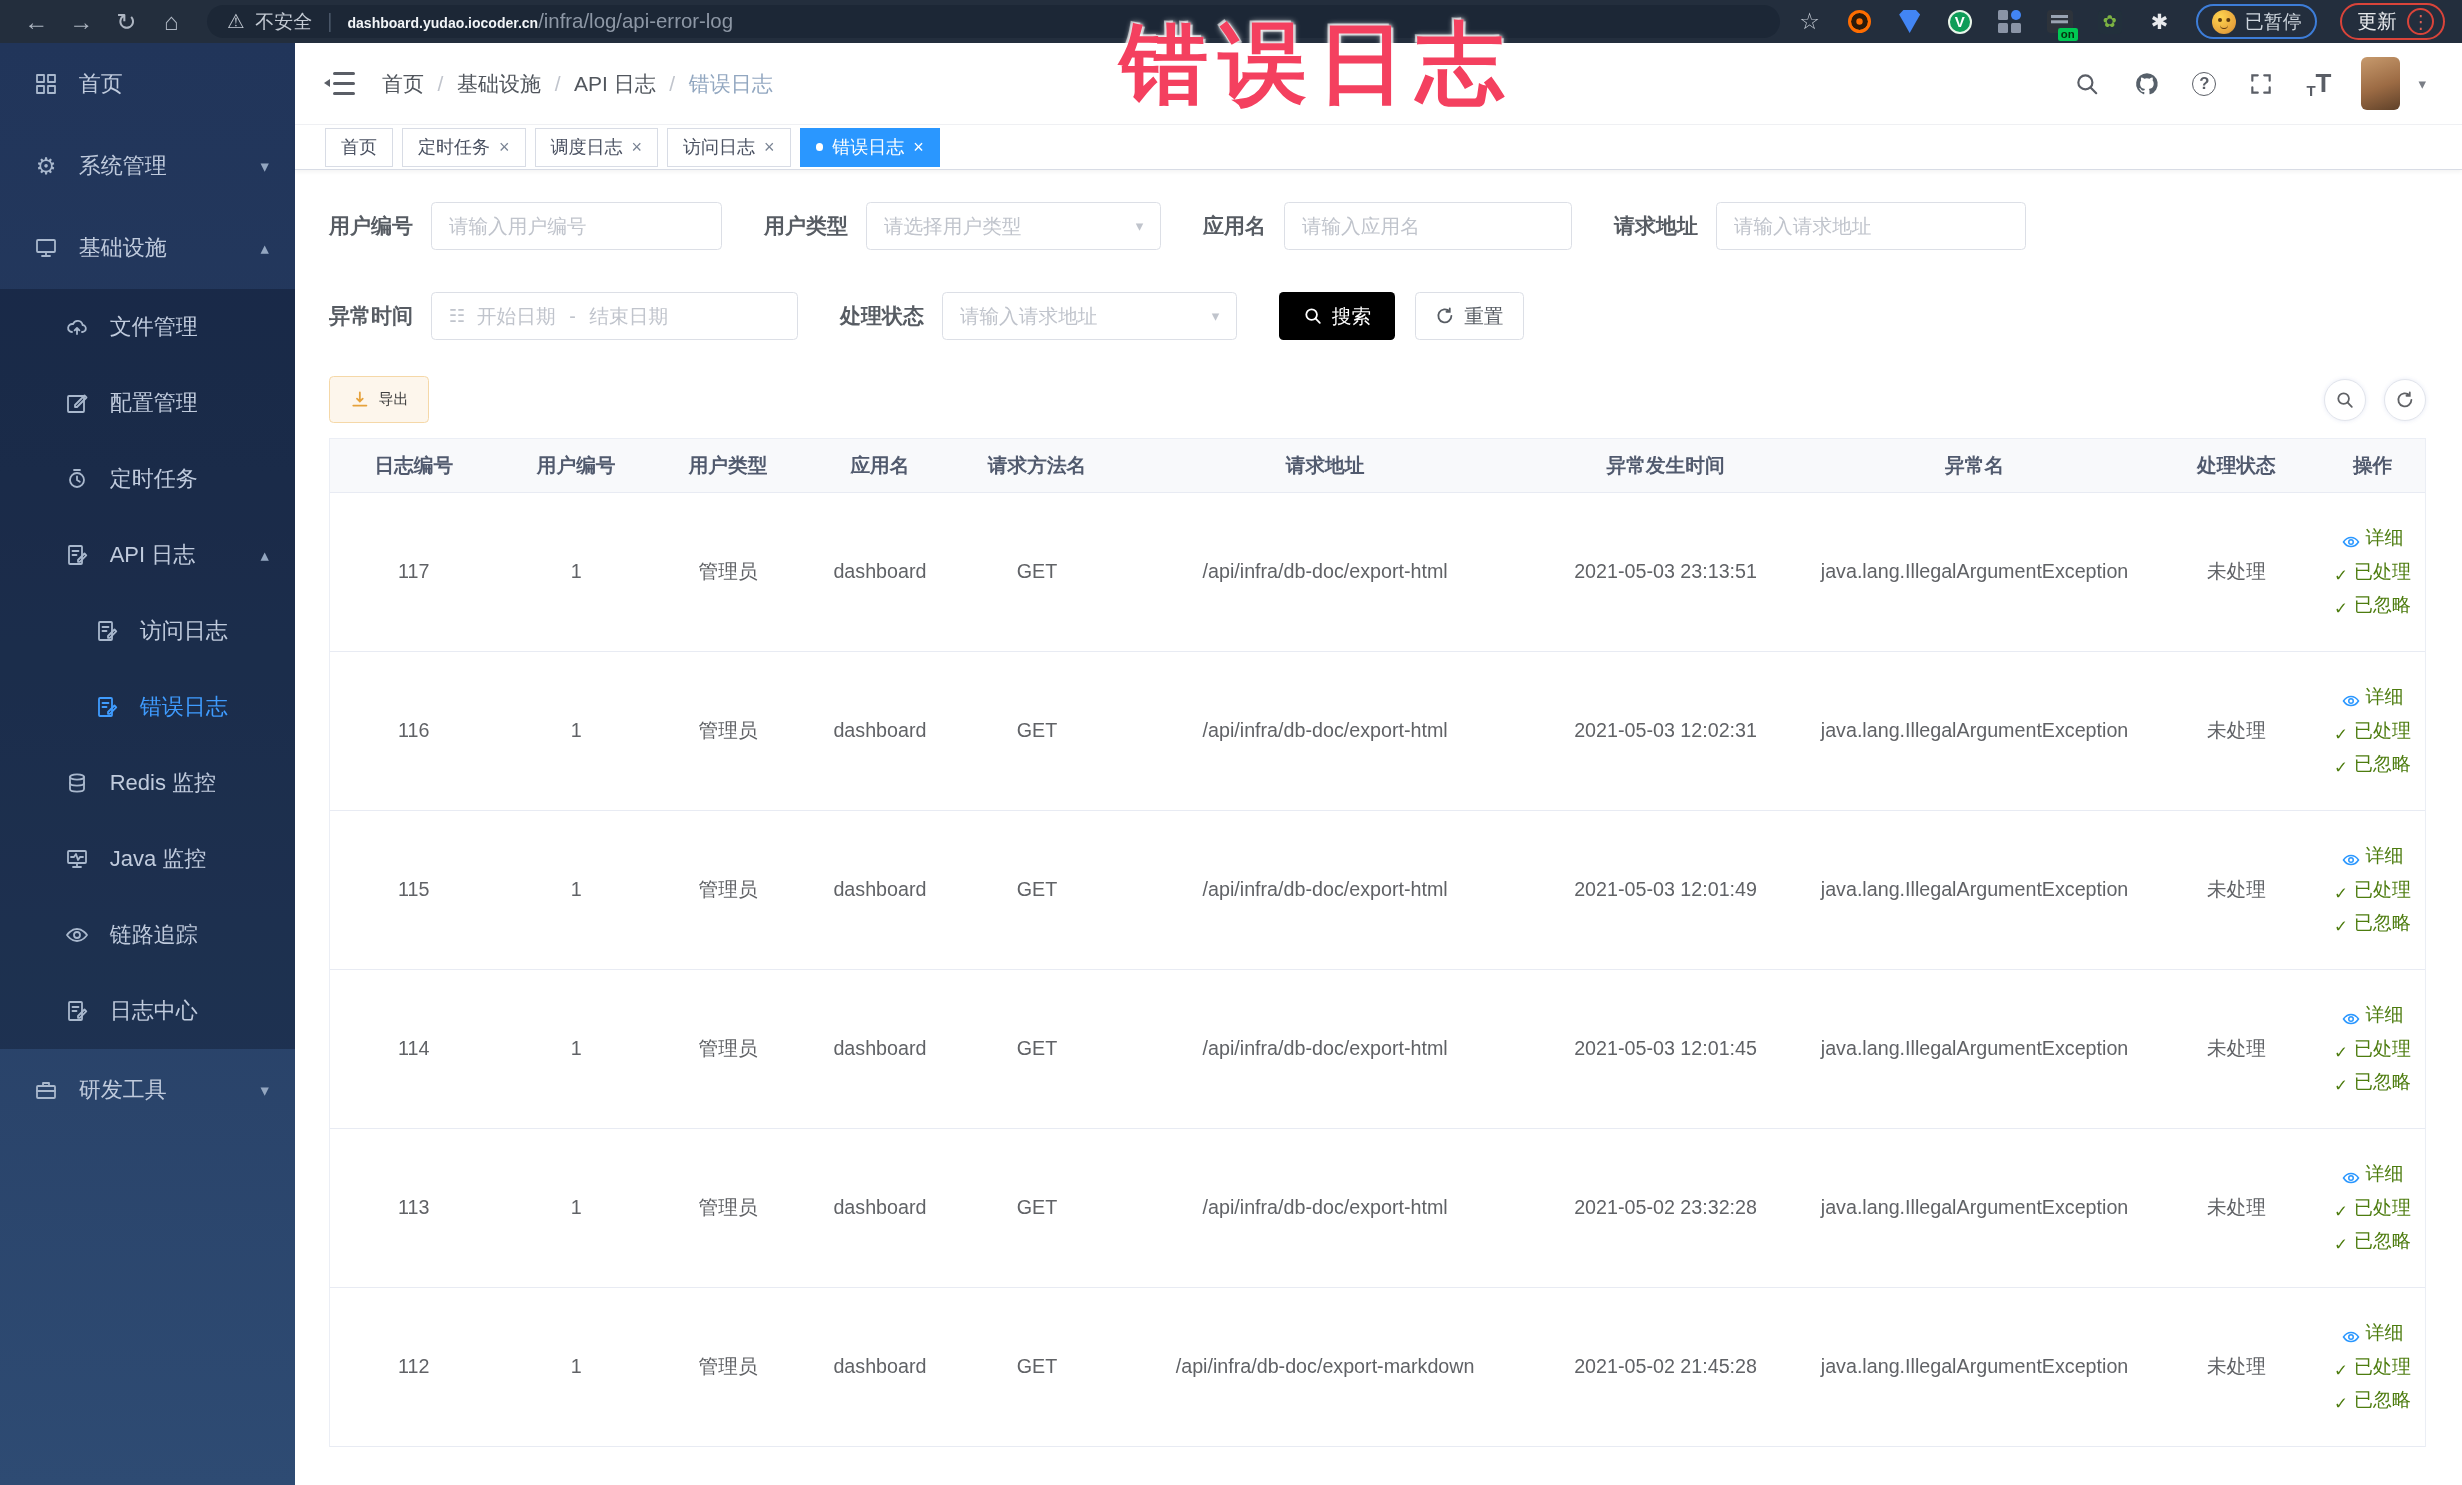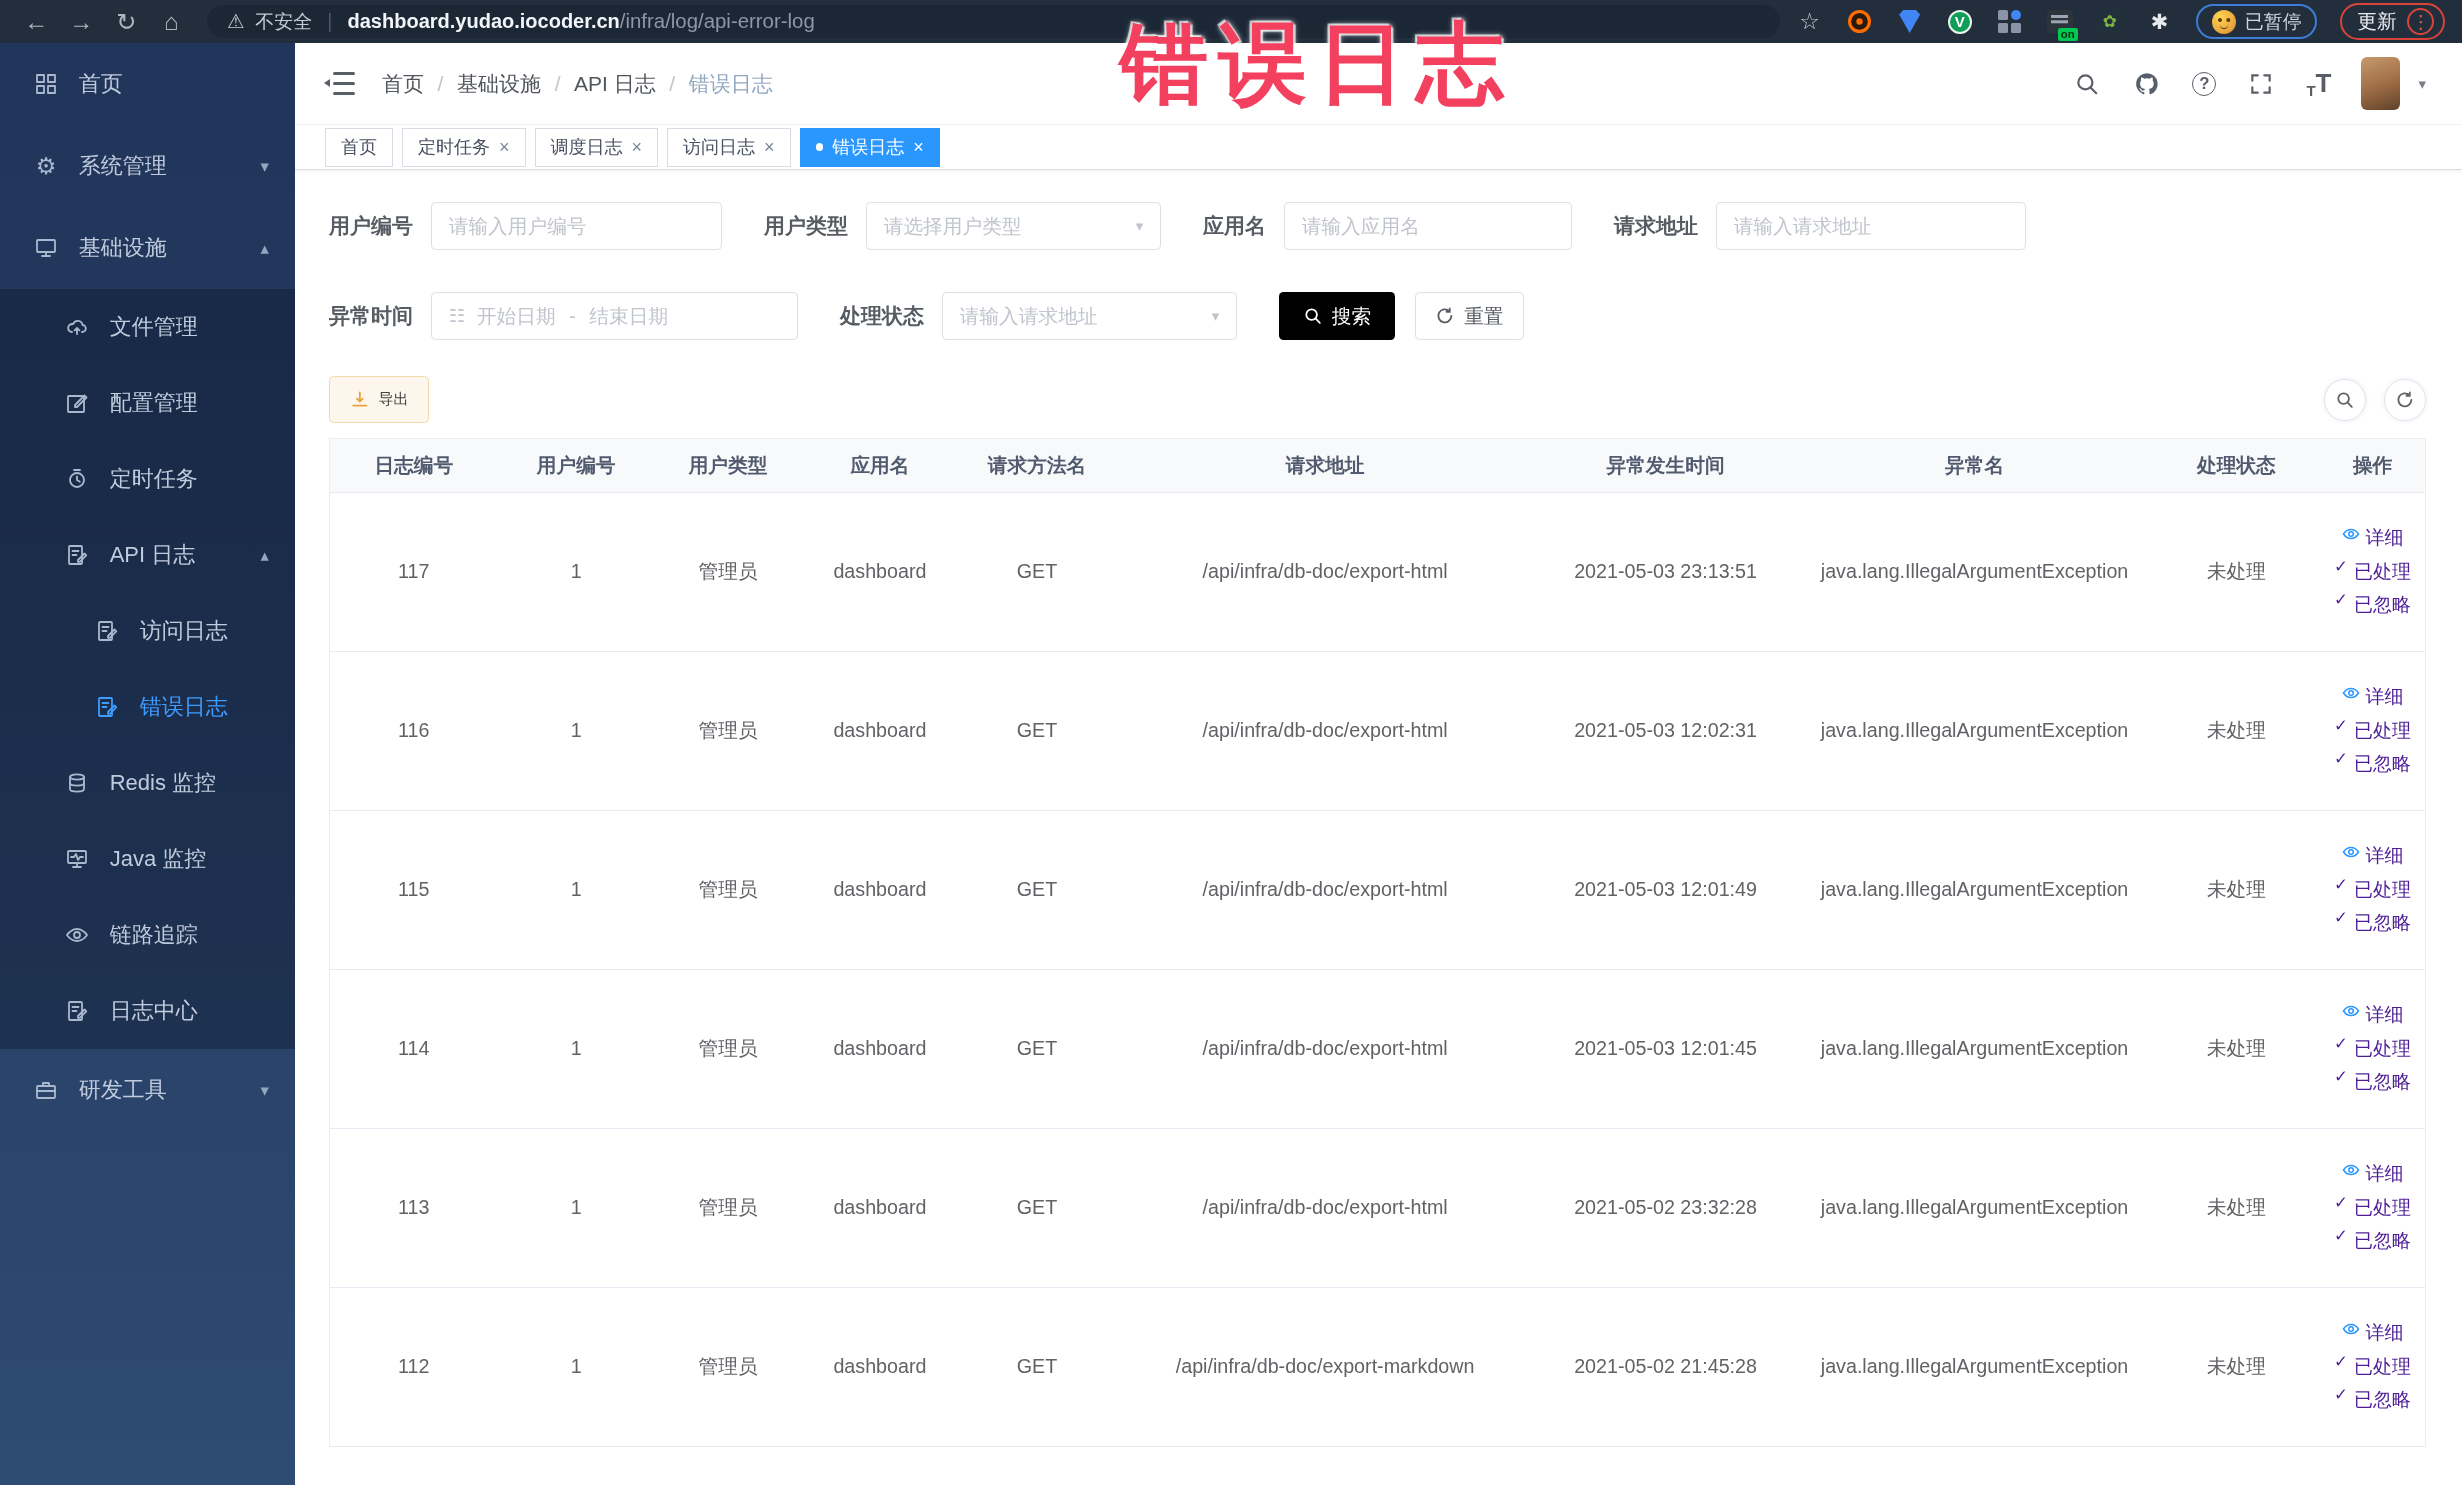--- a/index.html
+++ b/index.html
@@ -13,7 +13,7 @@
   .warn-glyph { color:#c3cad3; font-size:19.7px; }
   .sec-label { color:#c3cad3; font-size:19px; }
   .url-div { color:#4a5768; font-size:19.7px; margin:0 4.5px; }
-  .url-host { color:#f2f5f8; font-size:20px; font-weight:bold; }
+  .url-host { color:#f2f5f8; font-size:14px; font-weight:bold; }
   .url-path { color:#8d97a5; font-size:20.4px; }
   .chrome-right { display:flex; align-items:center; gap:23px; flex:0 0 auto; }
   .ext { width:27px; height:27px; display:flex; align-items:center; justify-content:center; position:relative; flex:0 0 auto; }

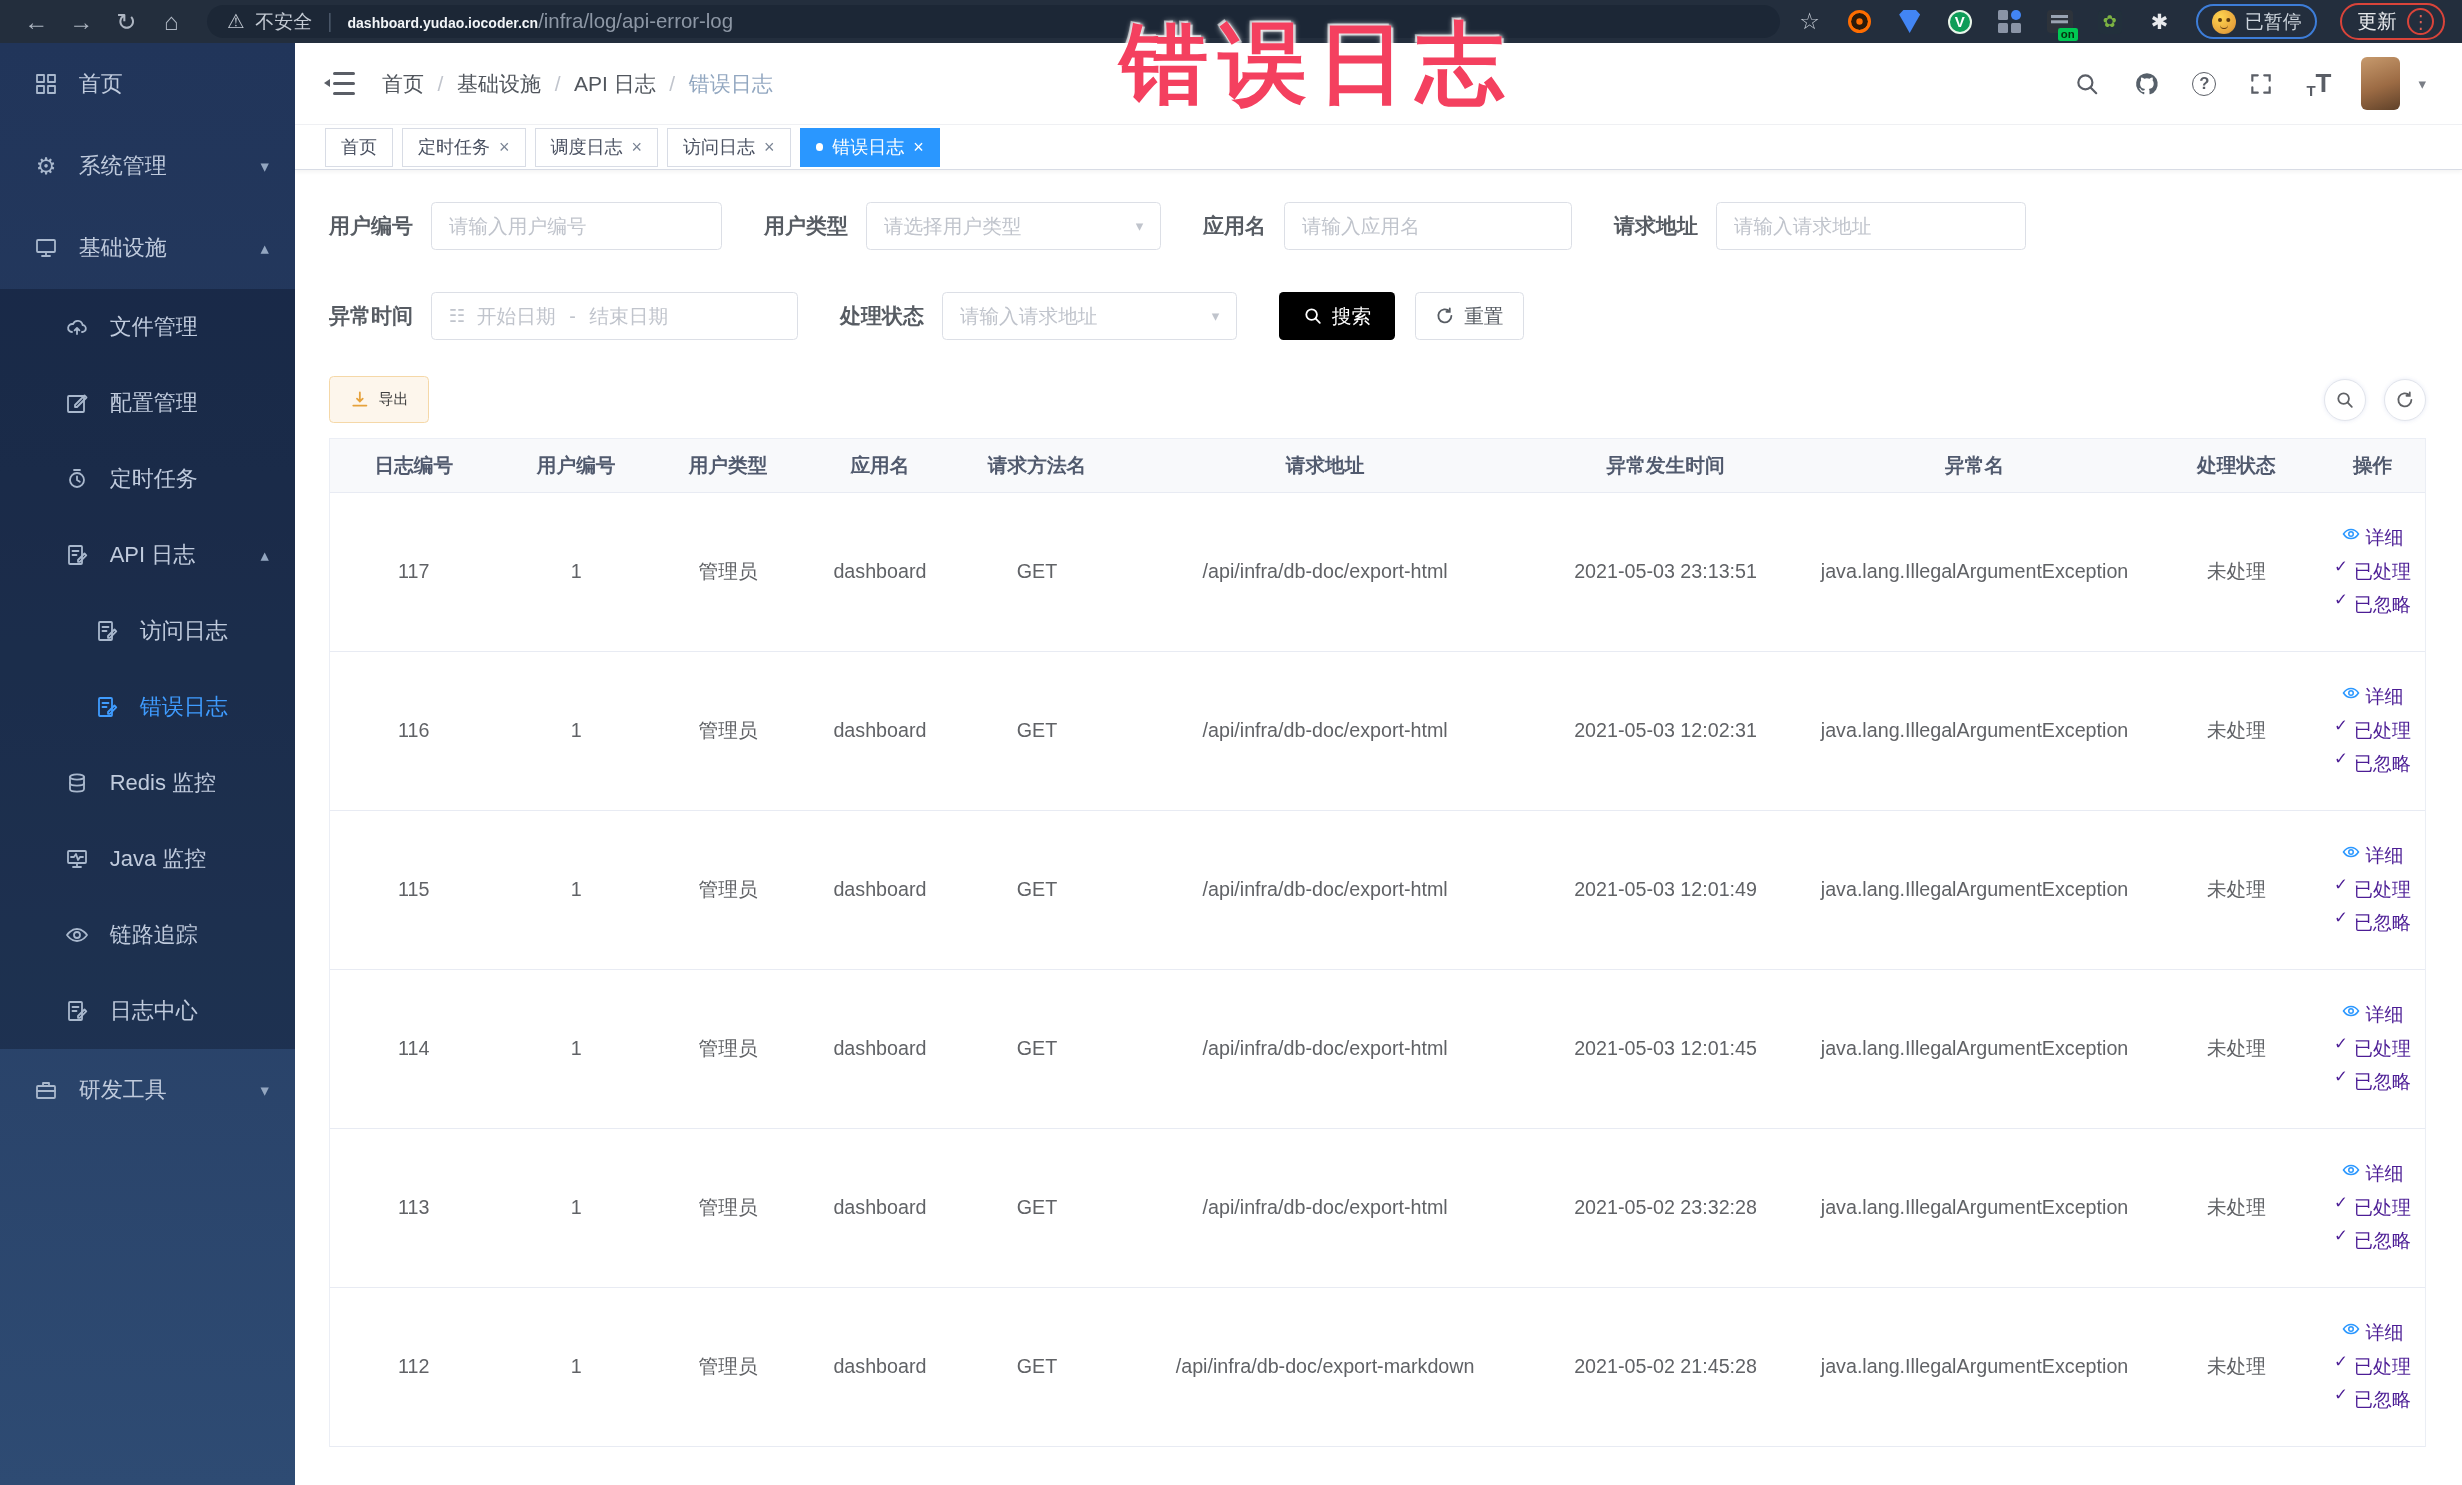--- a/index.html
+++ b/index.html
@@ -122,7 +122,7 @@
   th { height:53px; background:#f8f9fb; font-size:19.7px; color:#515a6e; font-weight:bold; border-bottom:0.8px solid #e8ebf3; text-align:center; }
   td { height:159px; font-size:19.7px; color:#606266; border-bottom:0.8px solid #e8ebf3; text-align:center; vertical-align:middle; overflow:hidden; white-space:nowrap; }
   .ops { display:flex; flex-direction:column; align-items:center; justify-content:center; gap:7.6px; }
-  .op { display:inline-flex; align-items:flex-start; gap:6px; color:#4c1d95; font-size:19px; cursor:pointer; }
+  .op { display:inline-flex; align-items:flex-end; gap:6px; color:#4d7c0f; font-size:19px; cursor:pointer; }
   .op svg { width:18px; height:18px; fill:none; stroke:#2a97ff; stroke-width:2; }
   .op .chk { font-size:16.7px; line-height:1; }
 

